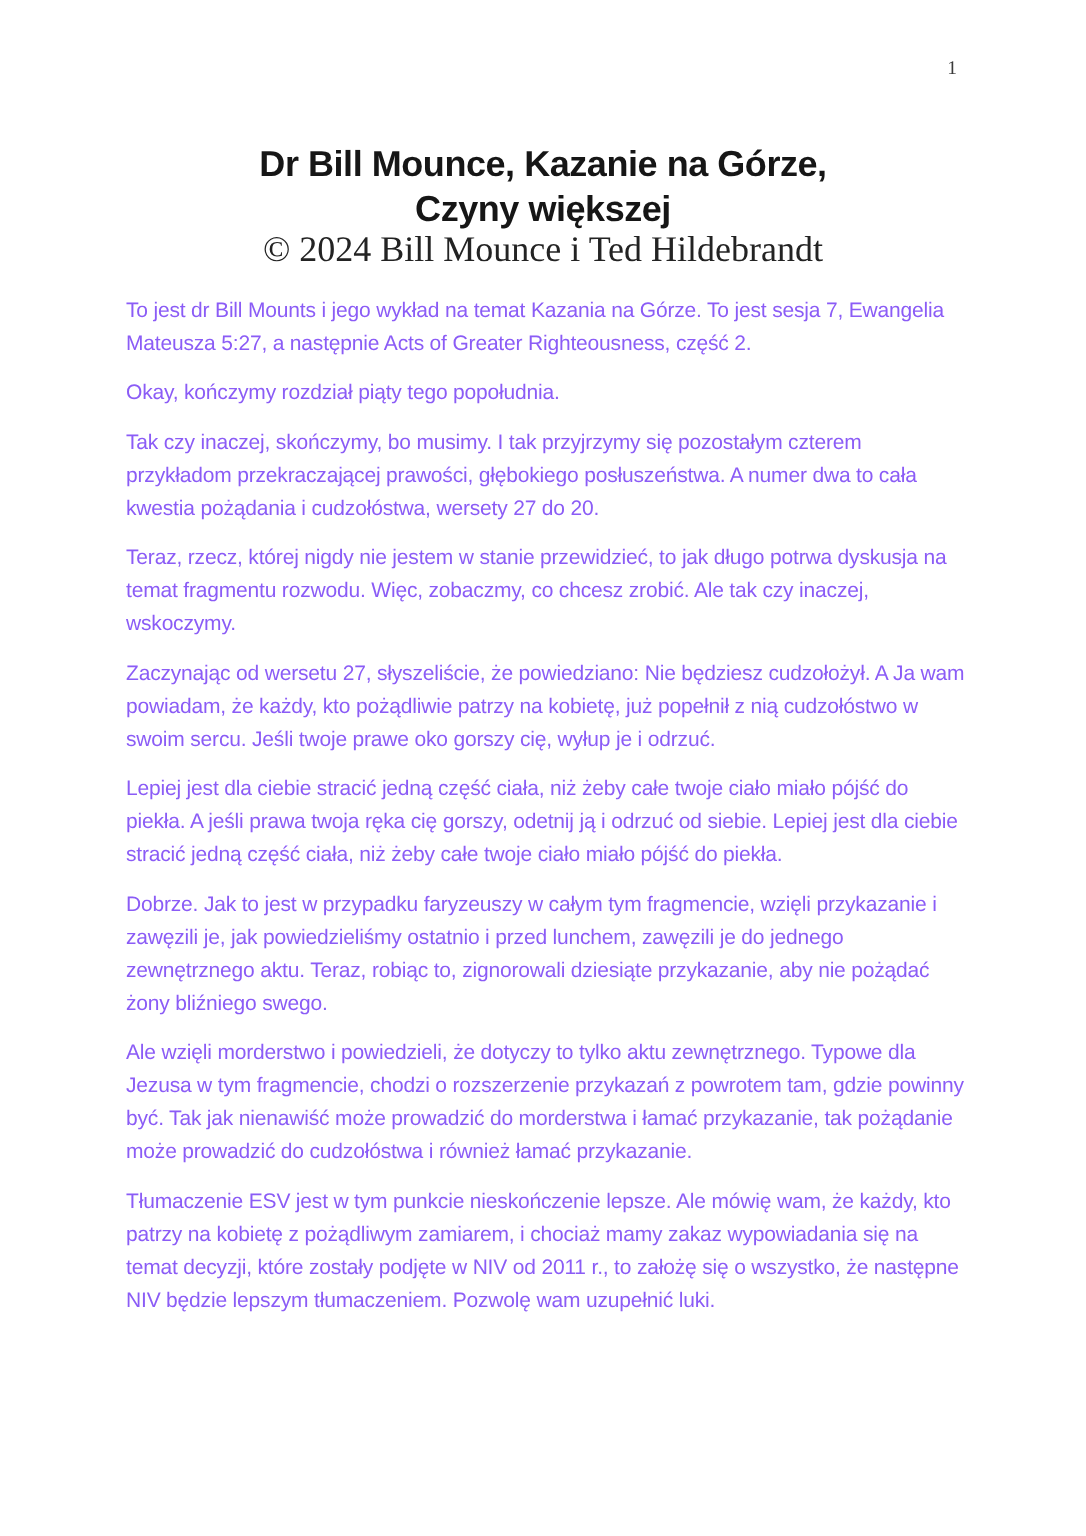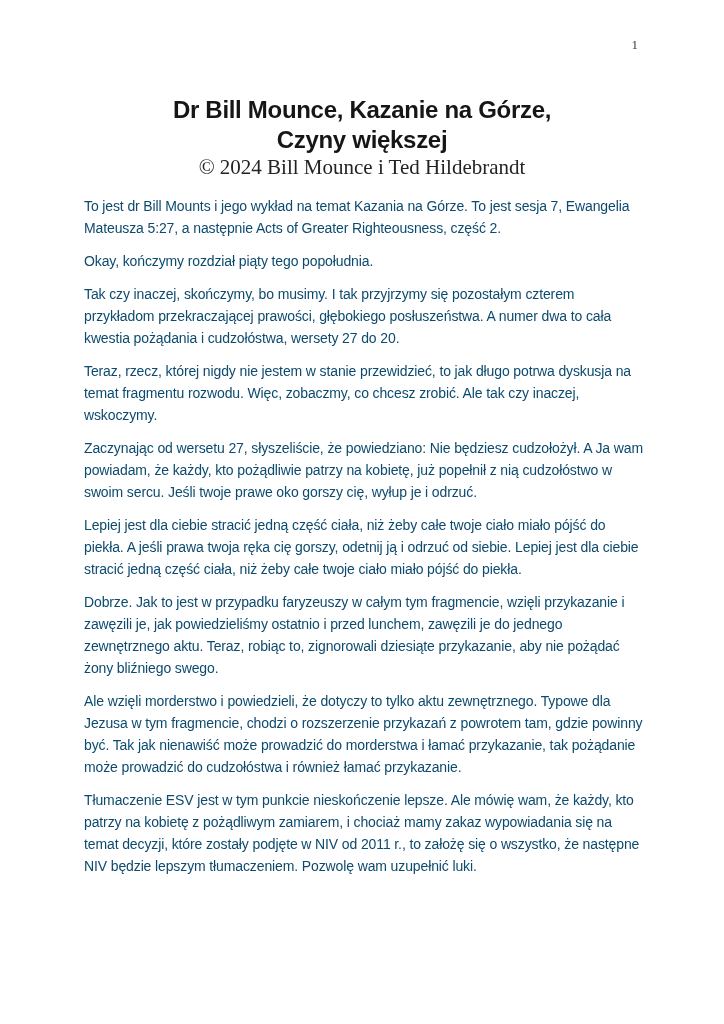--- a/index.html
+++ b/index.html
@@ -37,7 +37,7 @@
   .copyright {
     text-align: center;
     font-family: "Liberation Serif", serif;
-    font-size: 21px;
+    font-size: 24px;
     line-height: 24px;
     color: #232323;
   }

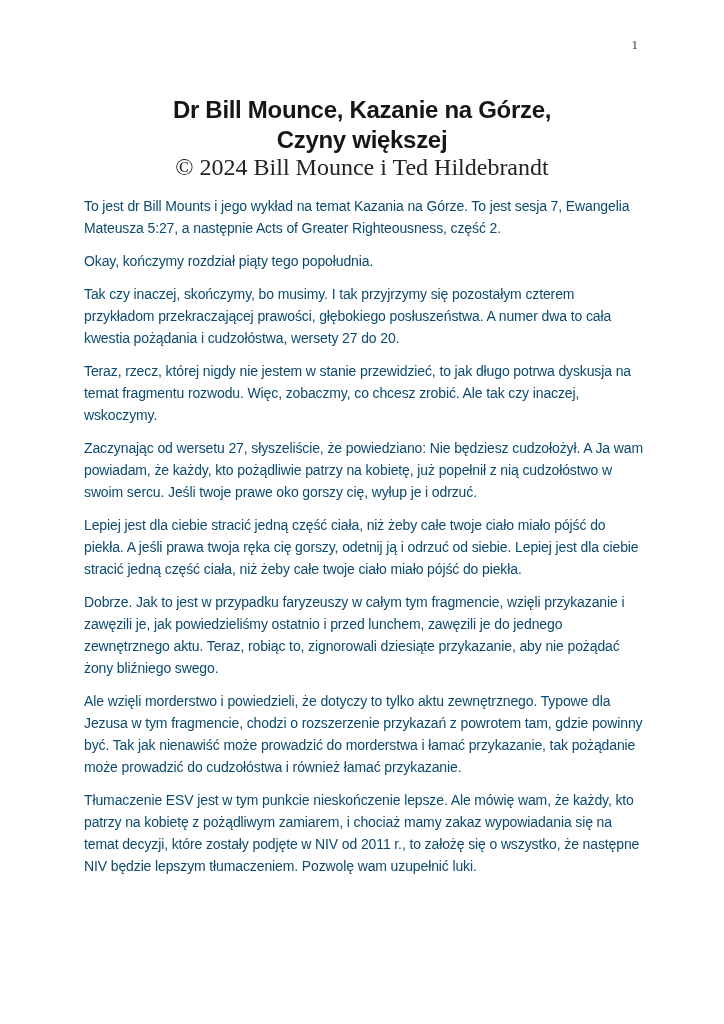--- a/index.html
+++ b/index.html
@@ -47,7 +47,7 @@
     font-size: 14px;
     line-height: 22px;
     letter-spacing: -0.12px;
-    color: #0c4a6e;
+    color: #8b5cf6;
   }
   .doc-body p {
     margin: 0 0 11px 0;

